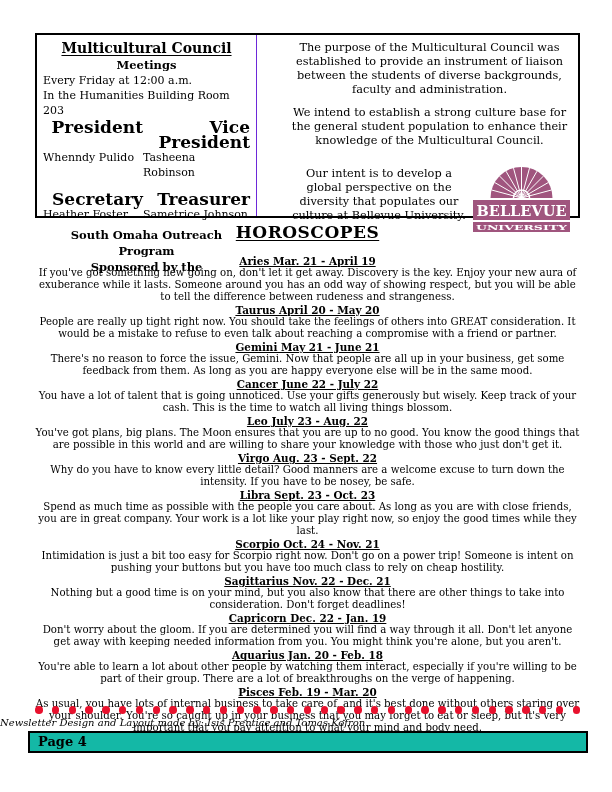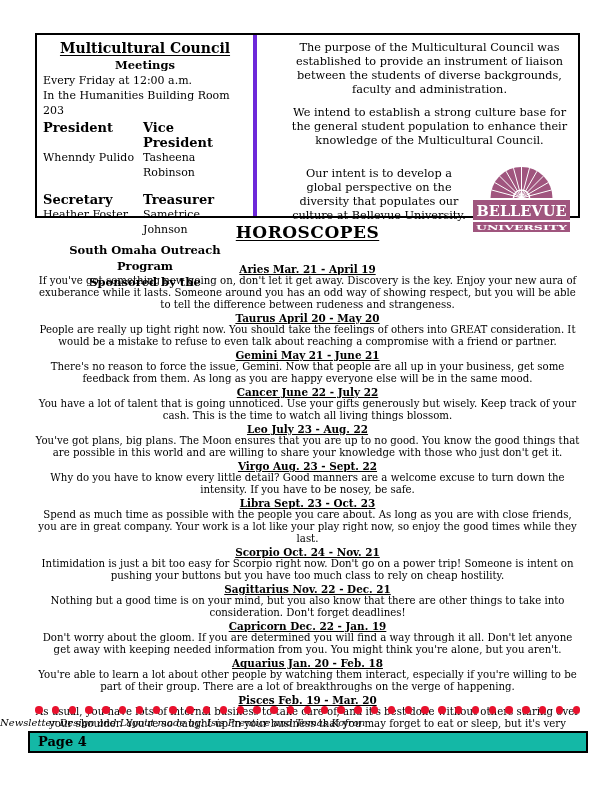--- a/index.html
+++ b/index.html
@@ -20,7 +20,7 @@
   }
   .council-cell {
     width: 220px; box-sizing: border-box;
-    border-right: 4px solid #6d28d9;
+    border-right: 1px solid #6d28d9;
     padding: 4px 6px 2px;
     font-size: 11px; line-height: 15px;
   }

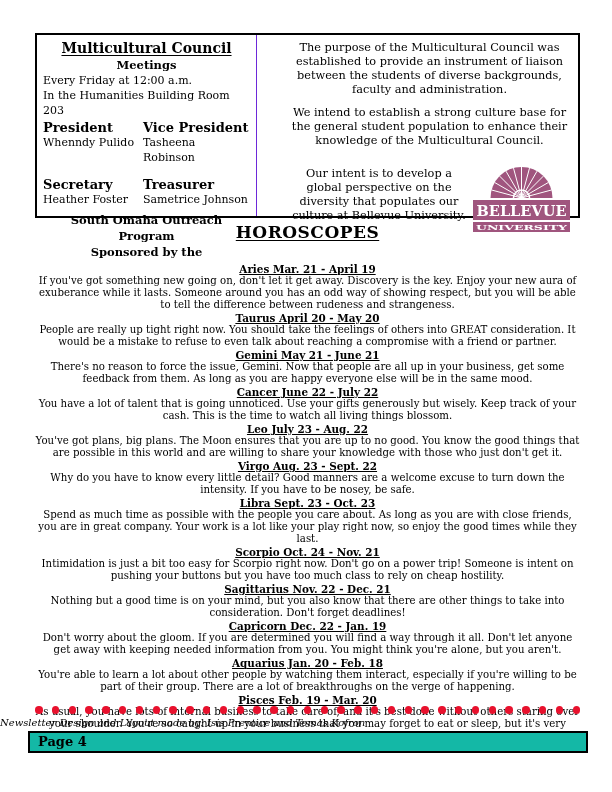--- a/index.html
+++ b/index.html
@@ -31,7 +31,7 @@
   }
   .meetings-label { text-align: center; font-weight: bold; font-size: 11.5px; line-height: 15px; }
   .officers-grid { display: grid; grid-template-columns: 100px 1fr; margin-top: 2px; }
-  .officers-grid .role { font-weight: bold; font-size: 13px; }
+  .officers-grid .role { font-weight: bold; font-size: 17px; text-align: right; }
   .officers-grid .gap { grid-column: 1 / -1; height: 12px; }
   .sponsor { text-align: center; font-weight: bold; font-size: 11.5px; line-height: 16px; margin-top: 5px; }
 

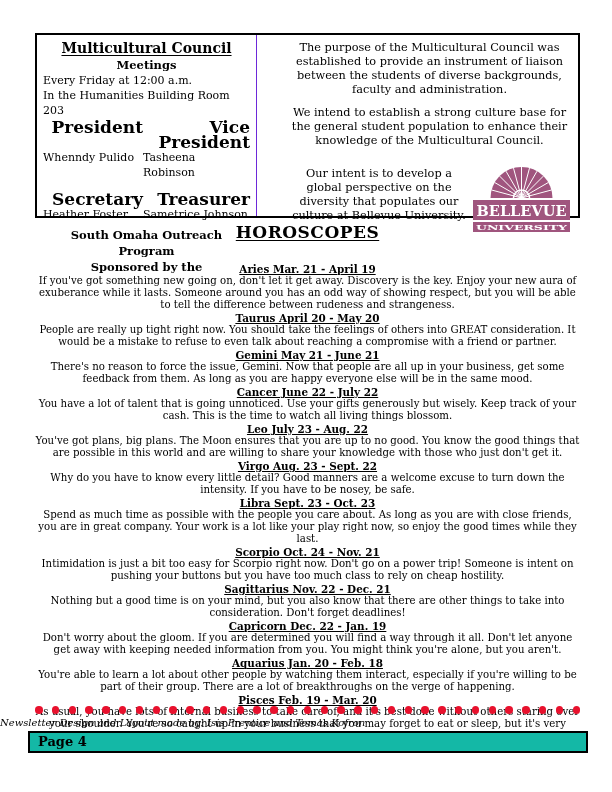--- a/index.html
+++ b/index.html
@@ -50,7 +50,7 @@
     position: absolute; left: 35px; top: 222px; width: 545px;
     text-align: center;
   }
-  .h-title-wrap { margin-bottom: 20px; }
+  .h-title-wrap { margin-bottom: 12px; }
   .h-title {
     font-size: 17px; font-weight: bold; letter-spacing: 0.5px;
     text-decoration: underline; text-underline-offset: 2px;

